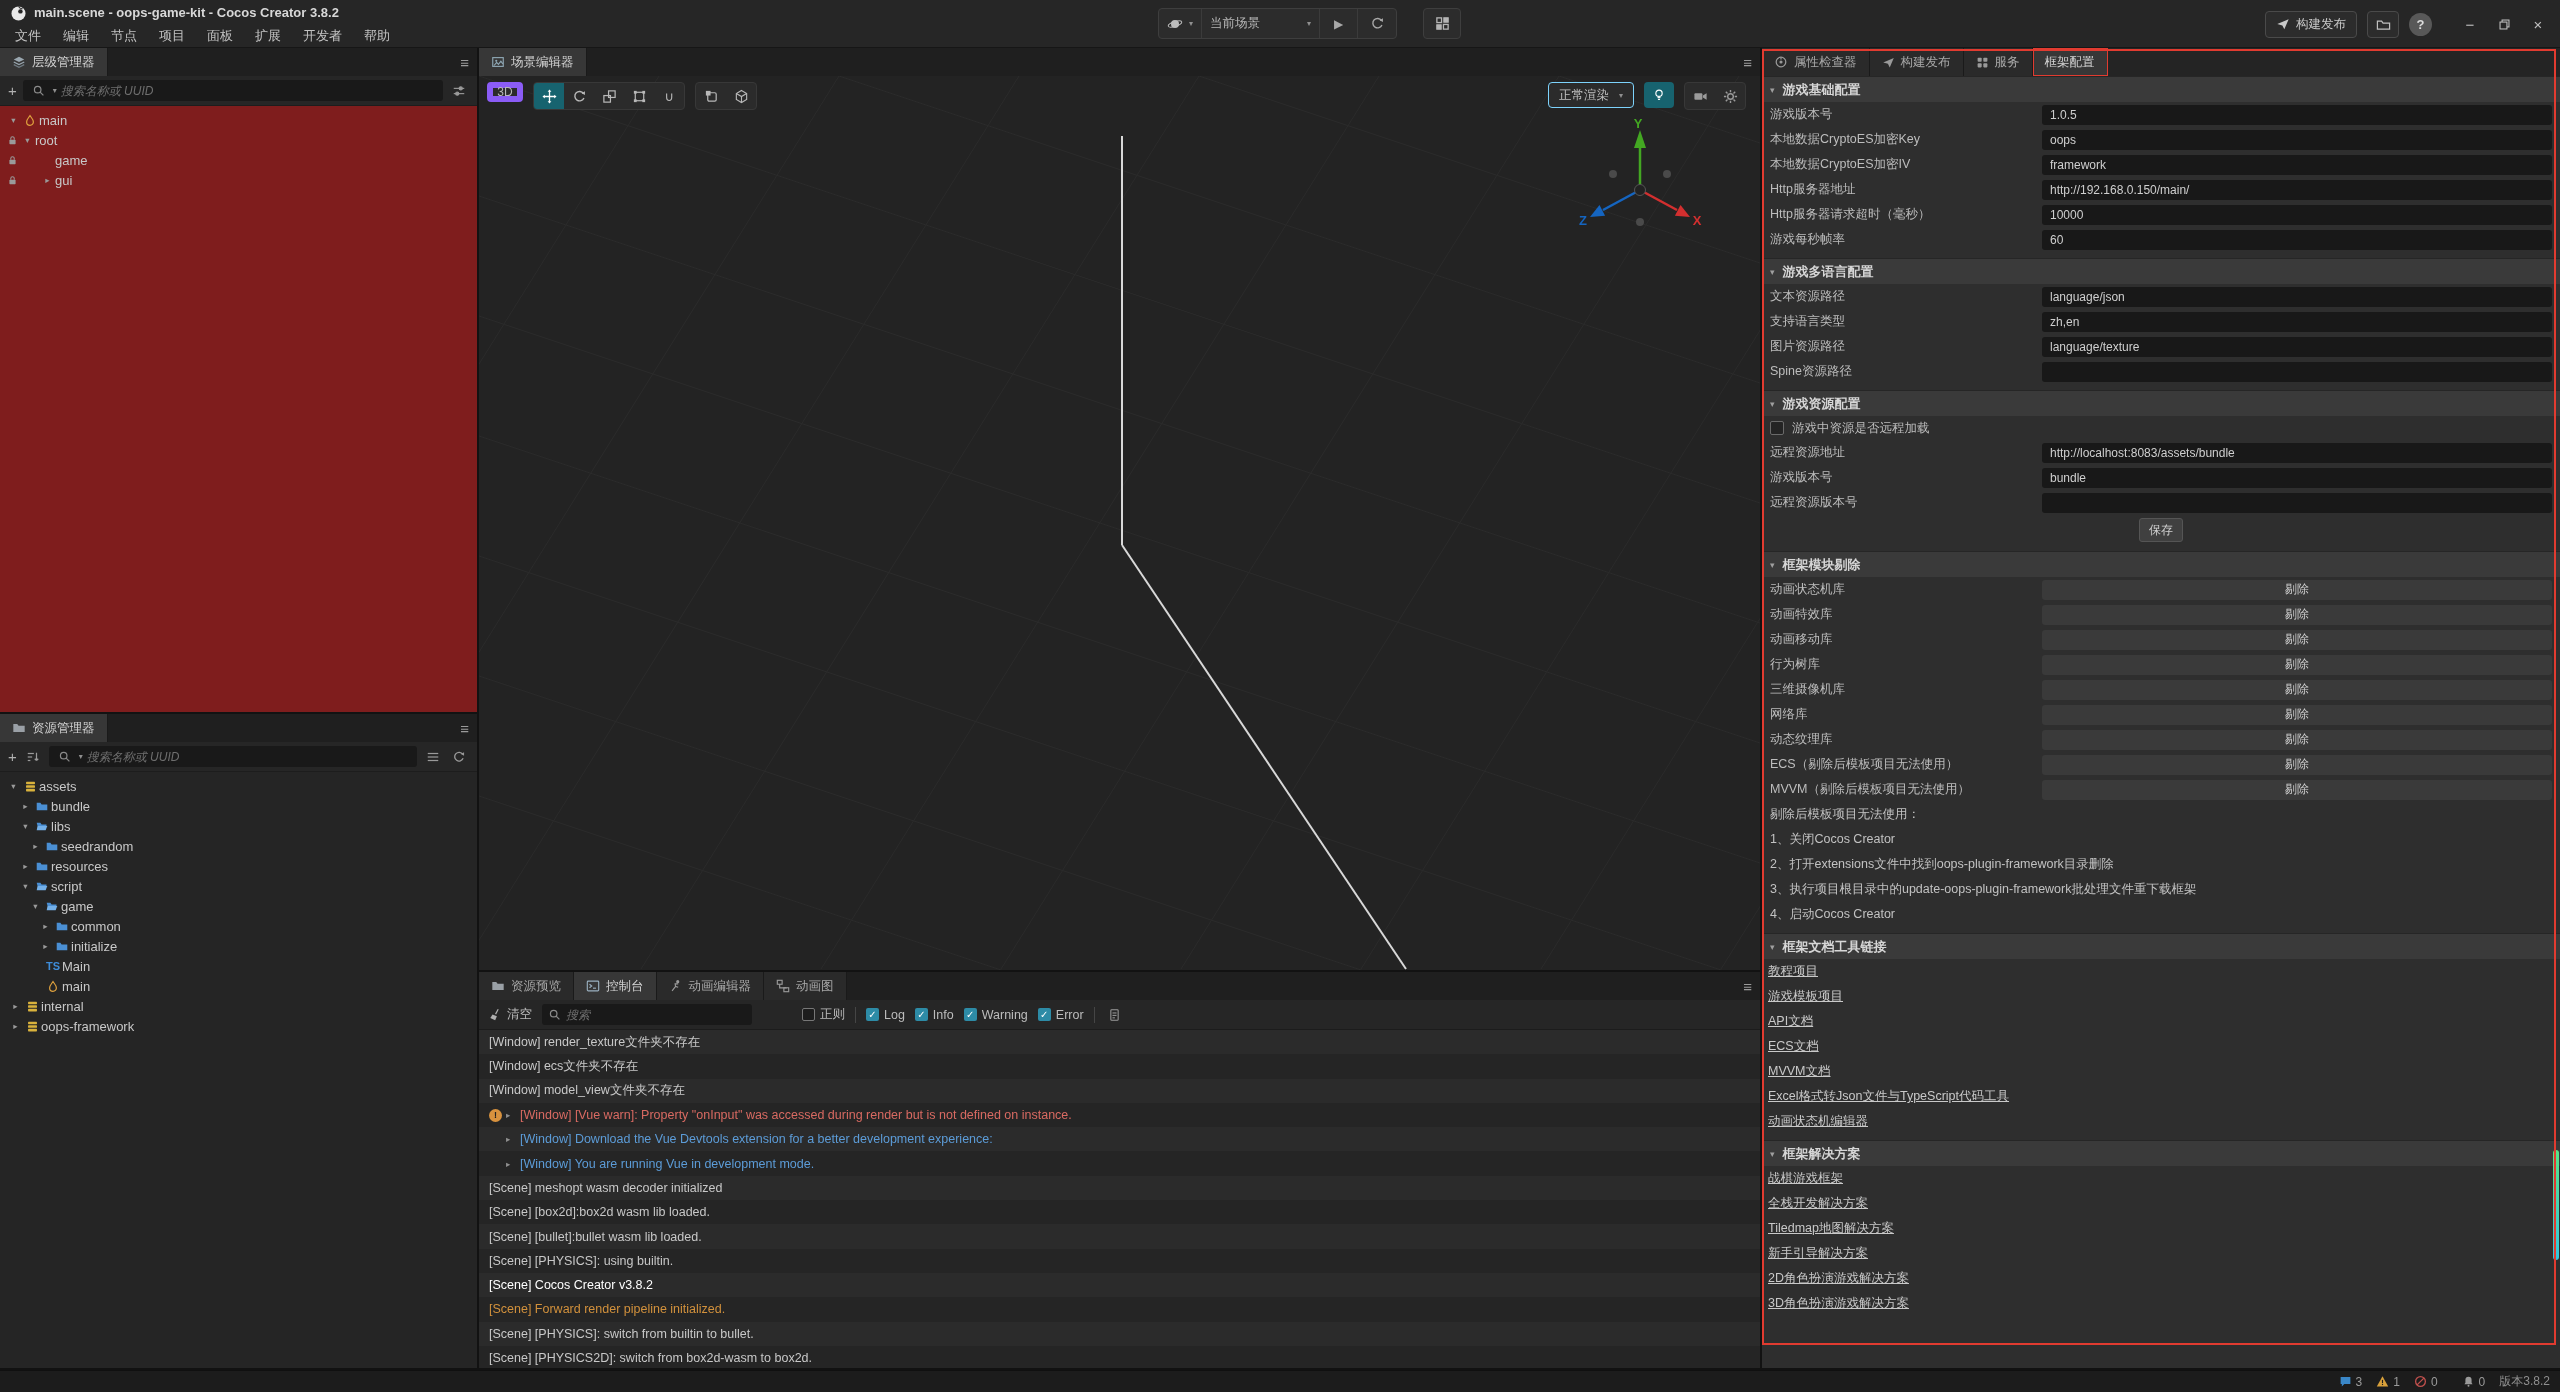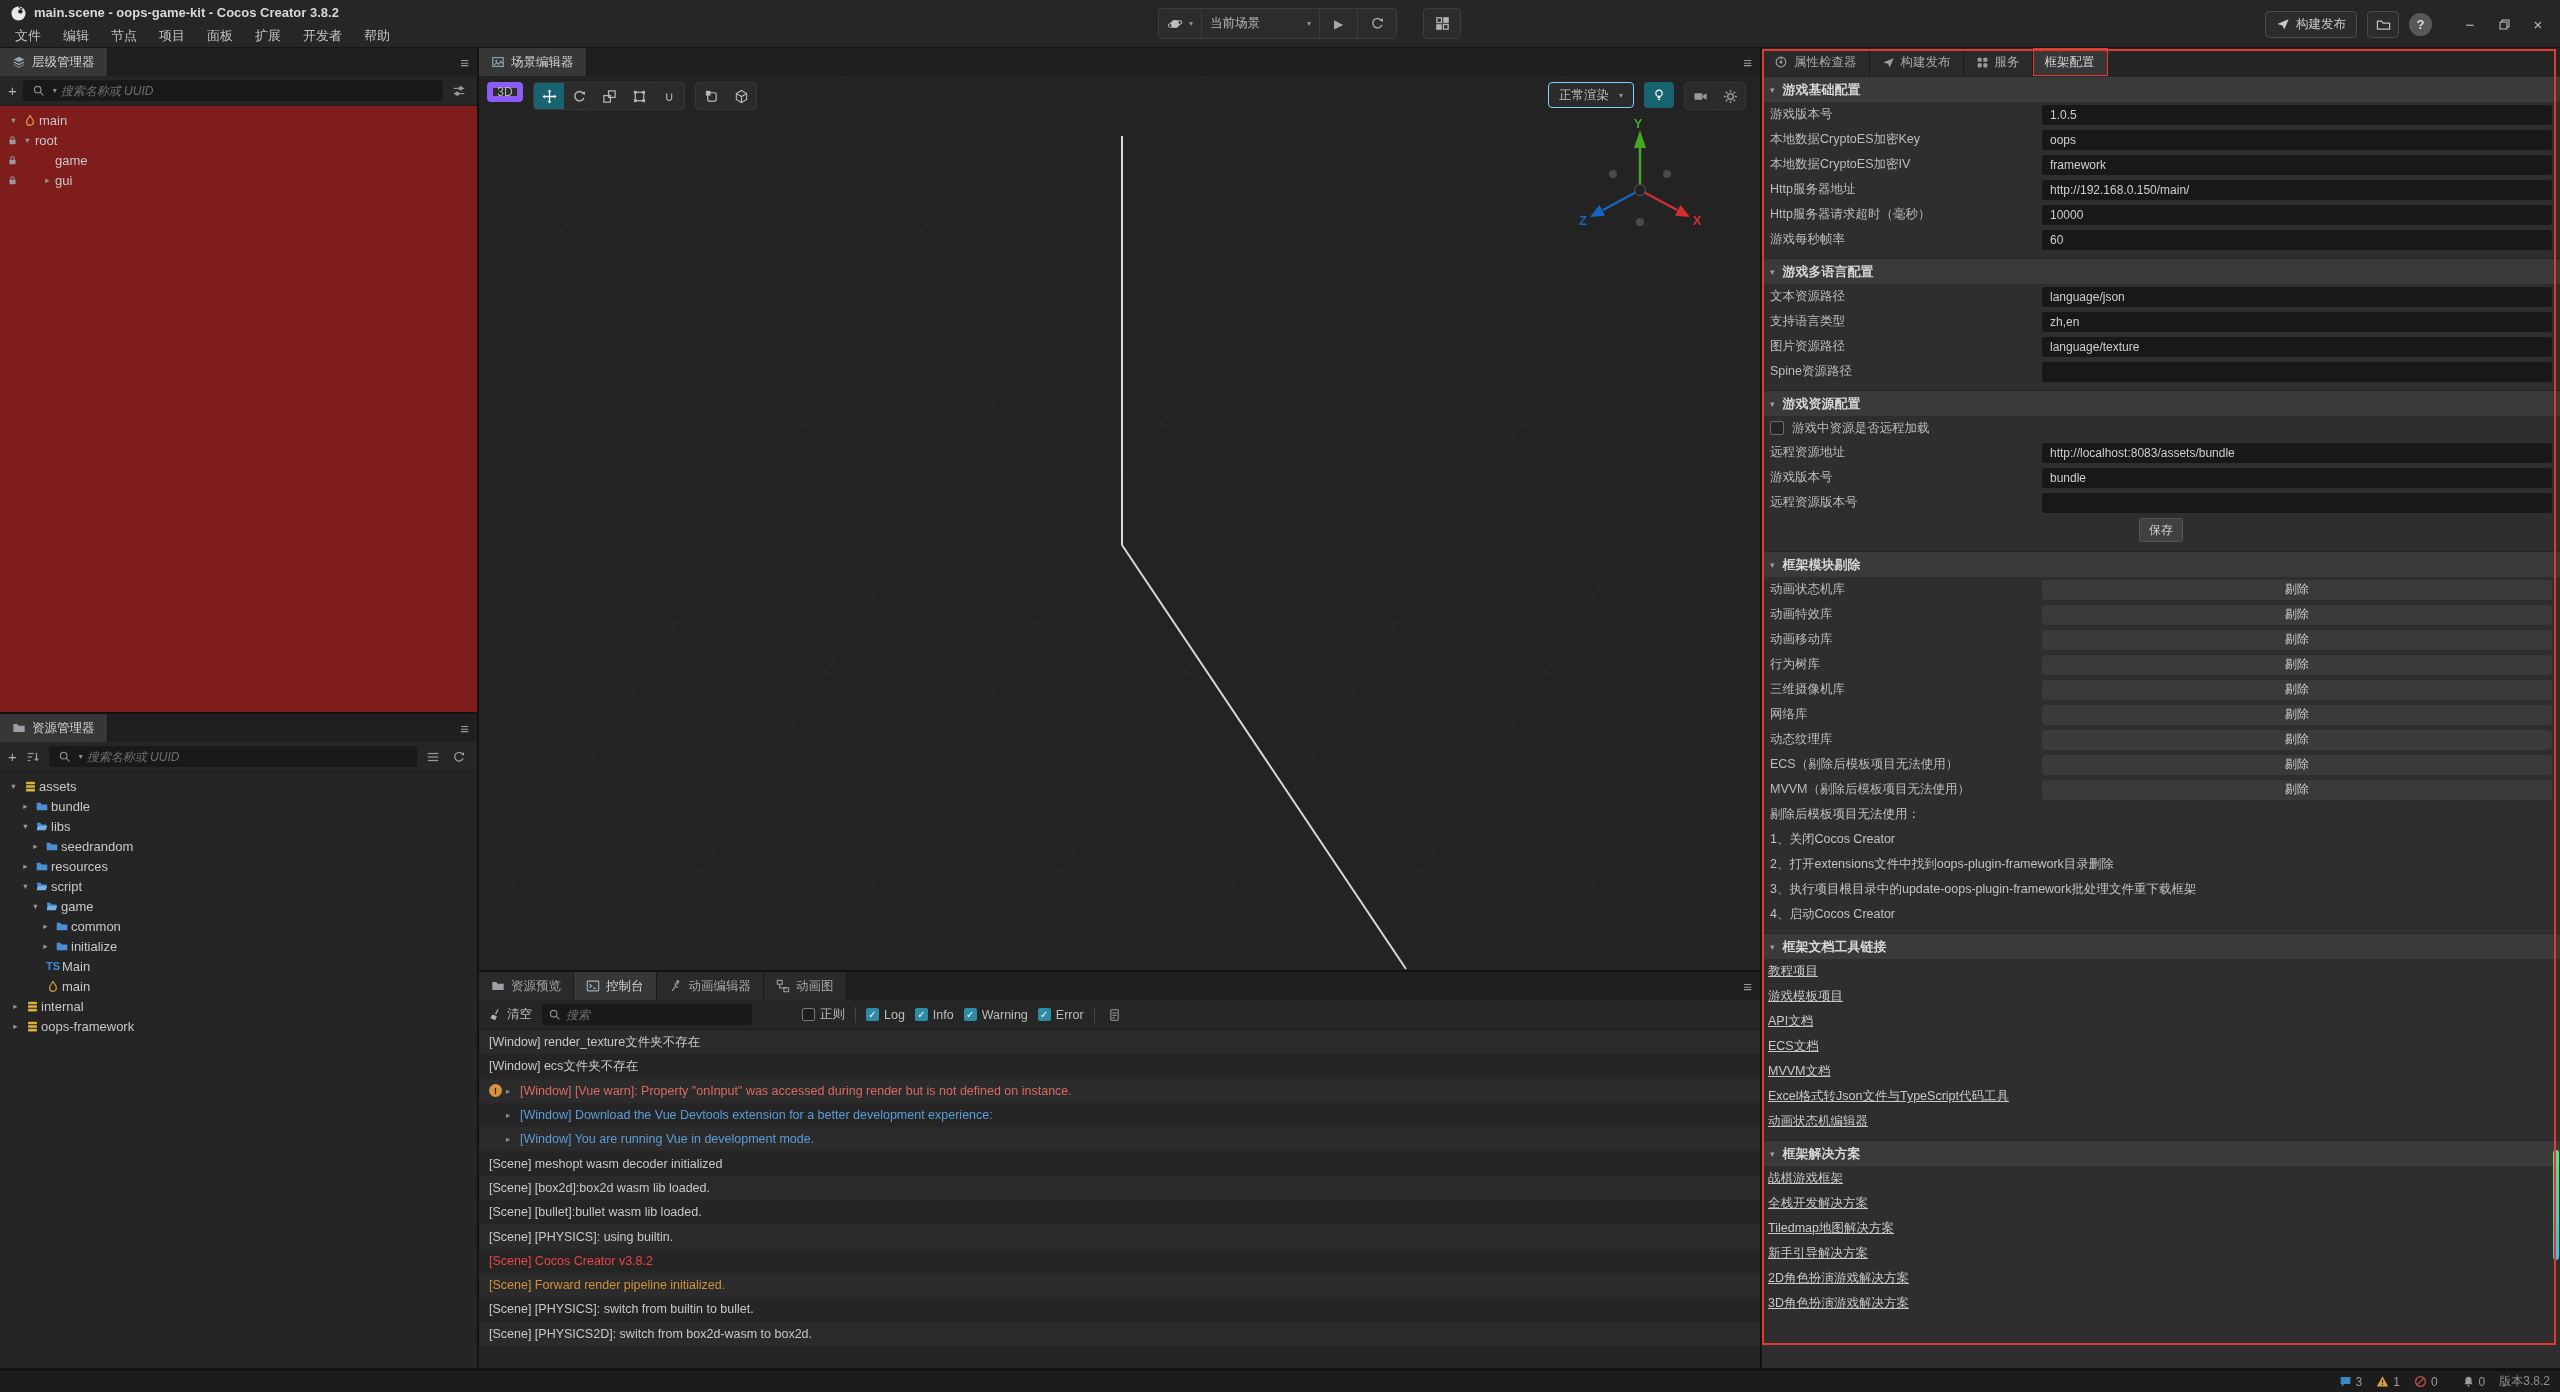--- a/index.html
+++ b/index.html
@@ -718,6 +718,9 @@
         <span style="color: rgb(200, 200, 200);">[Window] ecs文件夹不存在</span>
       </div>
     <div class="clog-row">
+        <span style="color: rgb(200, 200, 200);">[Window] model_view文件夹不存在</span>
+      </div>
+    <div class="clog-row">
       <span class="clog-warnicon">
           <span>!</span>
         </span>

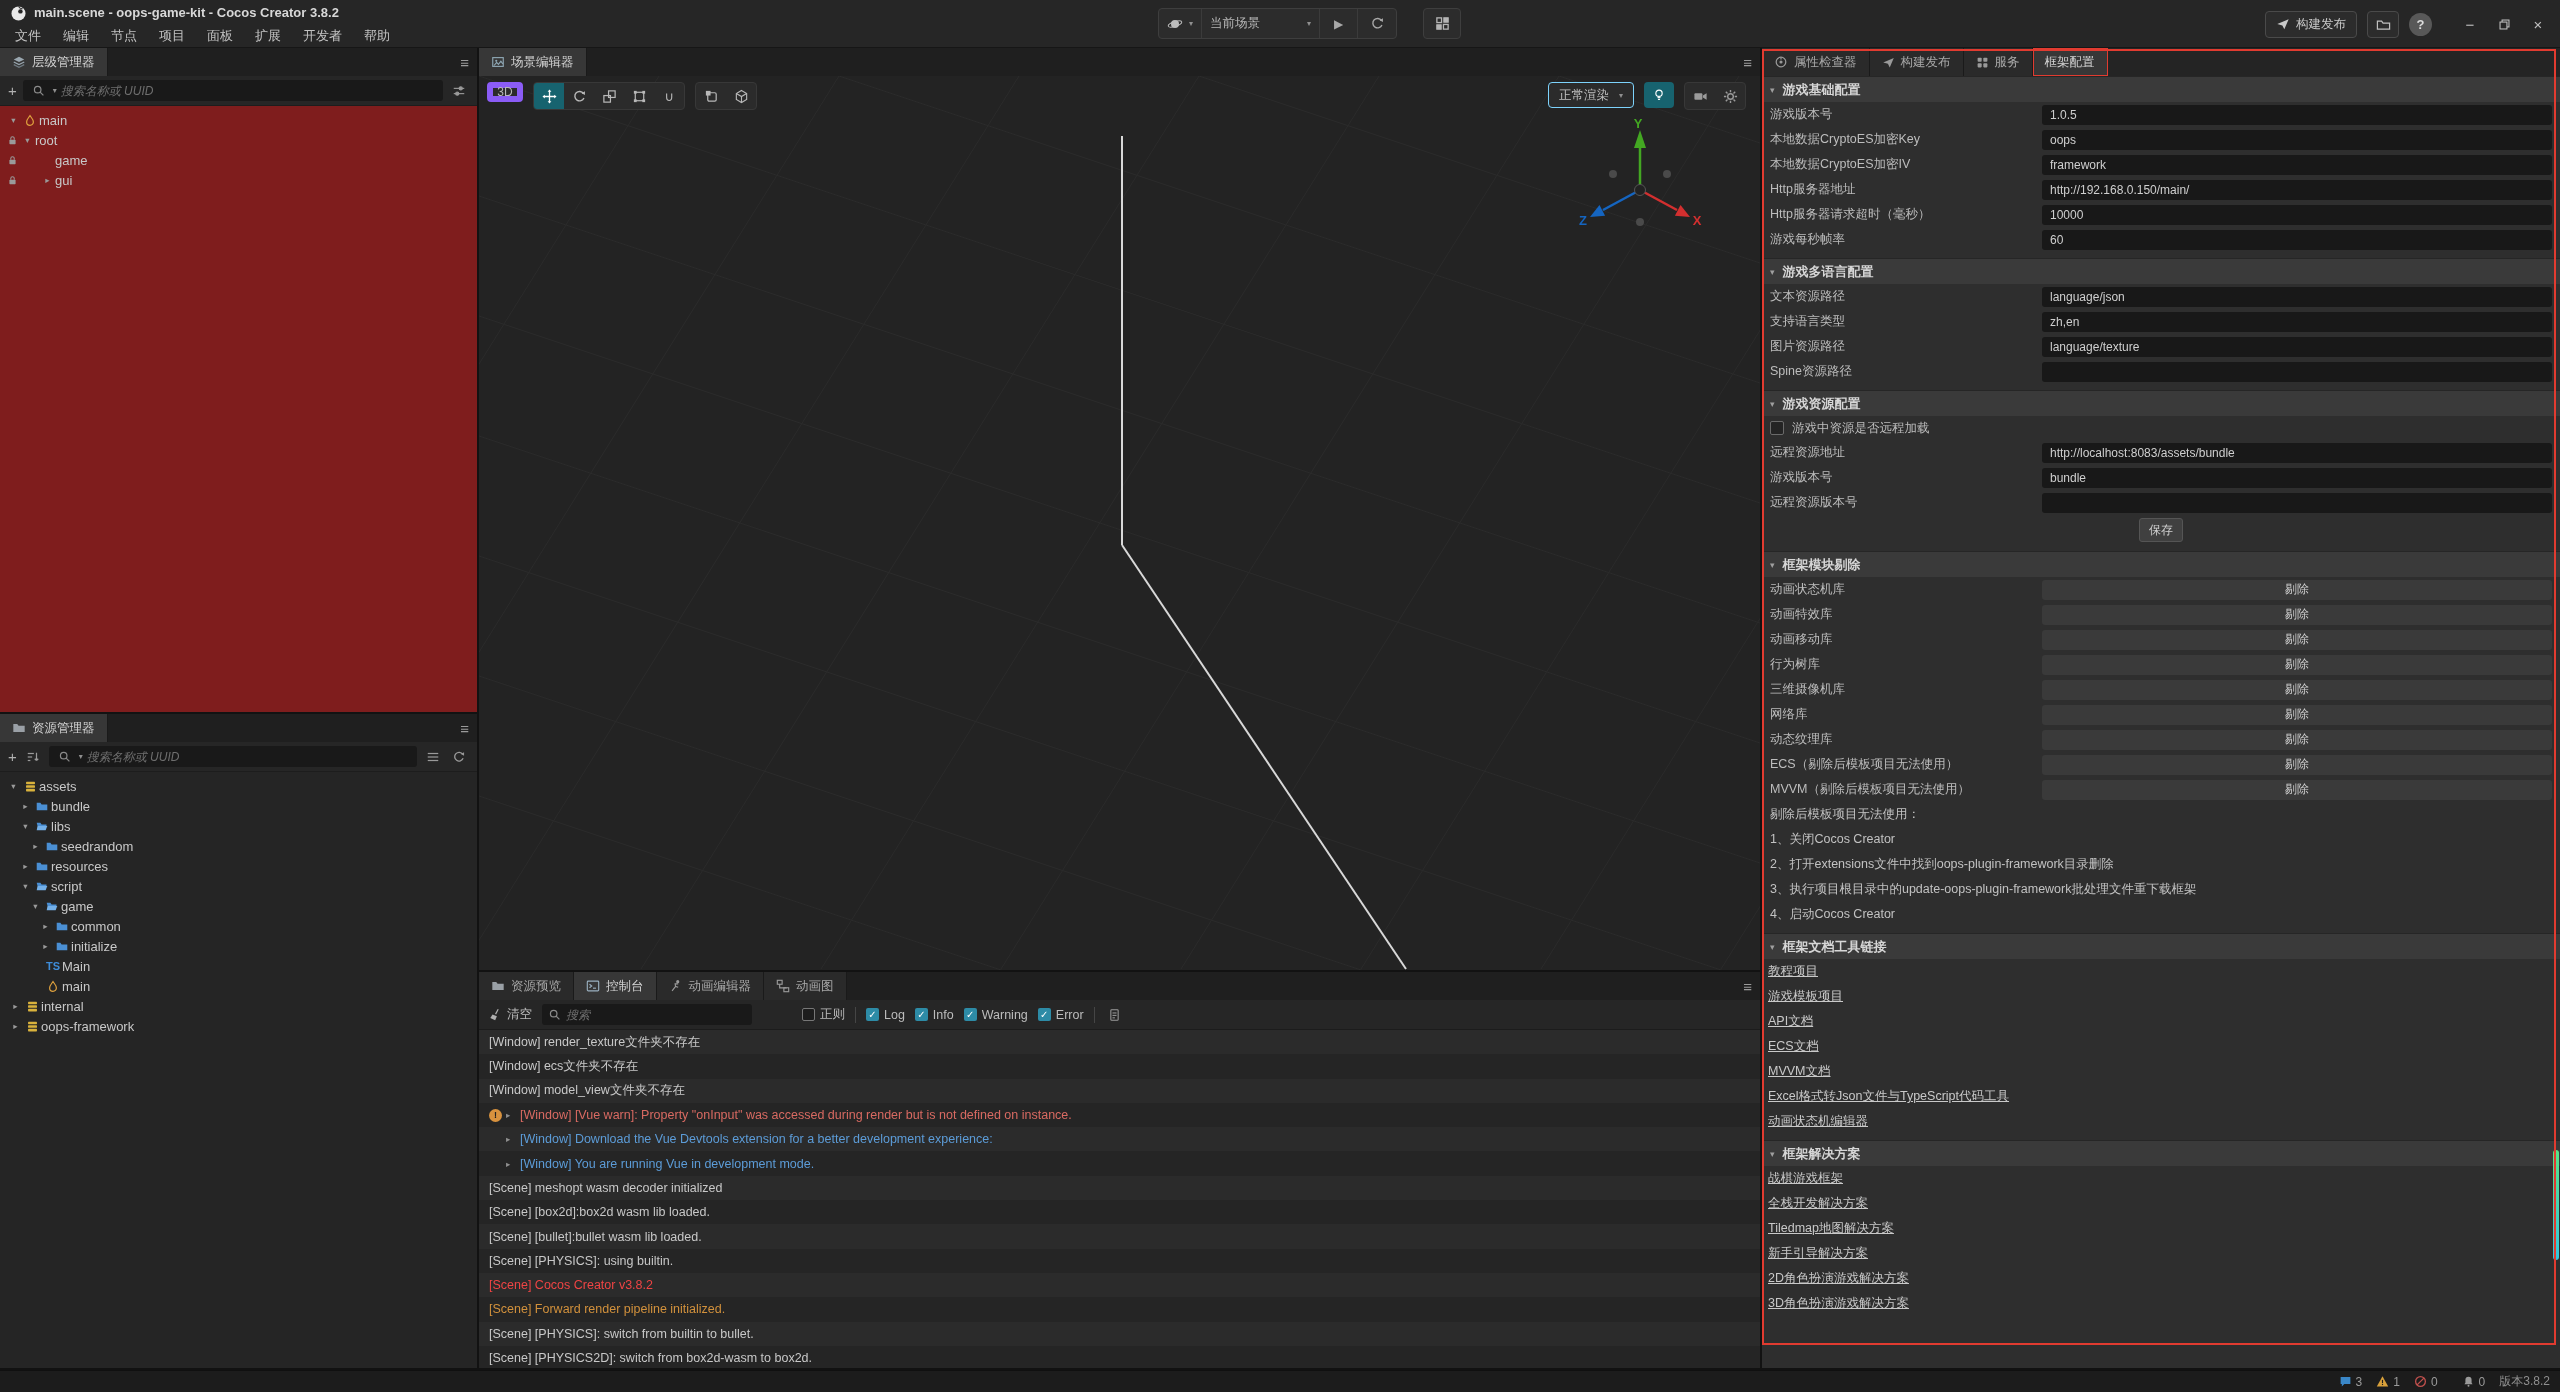--- a/index.html
+++ b/index.html
@@ -750,7 +750,7 @@
         <span style="color: rgb(200, 200, 200);">[Scene] [PHYSICS]: using builtin.</span>
       </div>
     <div class="clog-row">
-        <span style="color: #ef4444;">[Scene] Cocos Creator v3.8.2</span>
+        <span style="color: #ffffff;">[Scene] Cocos Creator v3.8.2</span>
       </div>
     <div class="clog-row">
         <span style="color: rgb(210, 145, 60);">[Scene] Forward render pipeline initialized.</span>

